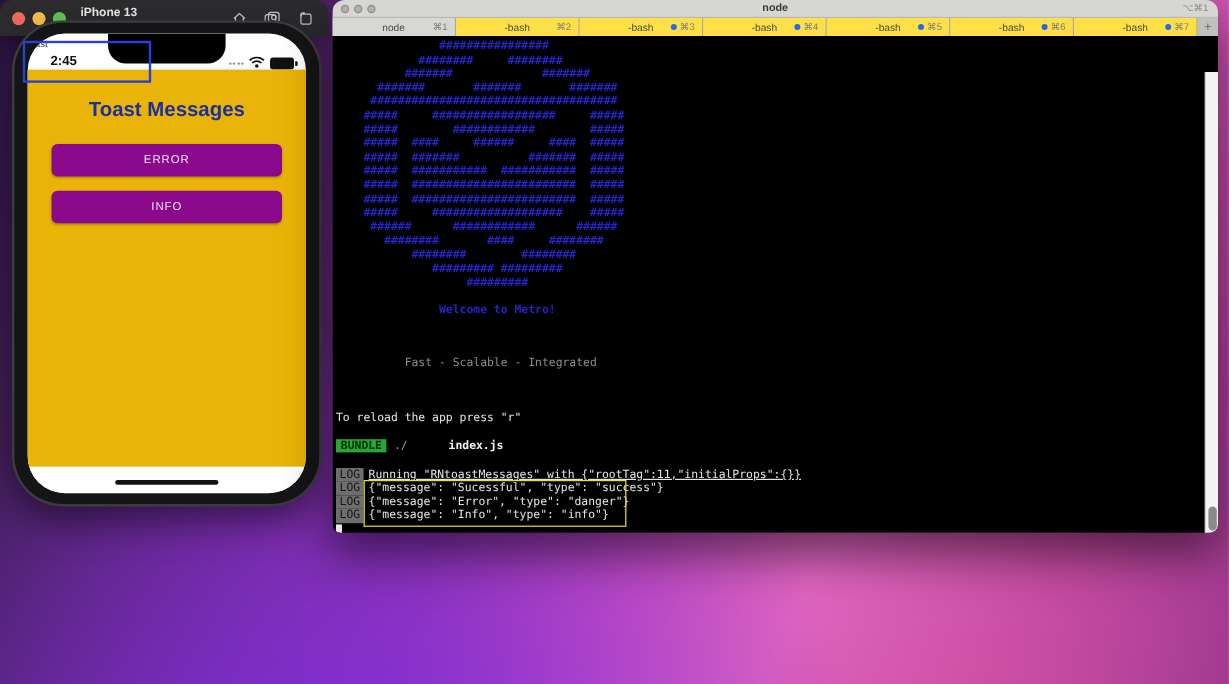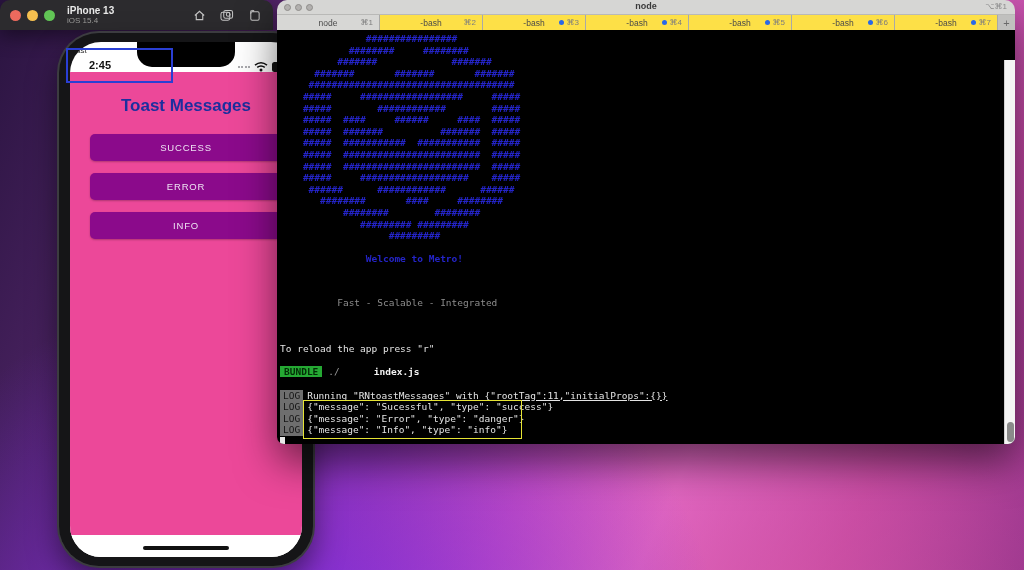--- a/index.html
+++ b/index.html
@@ -31,10 +31,9 @@
   .sim-tools svg{display:block;}
 
   .phone{
-    position:absolute;left:12px;top:33px;width:254px;height:533px;
+    position:absolute;left:12px;top:19px;width:254px;height:401px;
     background:#151517;border-radius:40px;
     box-shadow:0 0 0 2px #3c3c40,0 14px 30px rgba(0,0,0,.5);
-    margin-left:47px;
   }
   .screen{
     position:absolute;left:11px;top:9px;right:11px;bottom:9px;

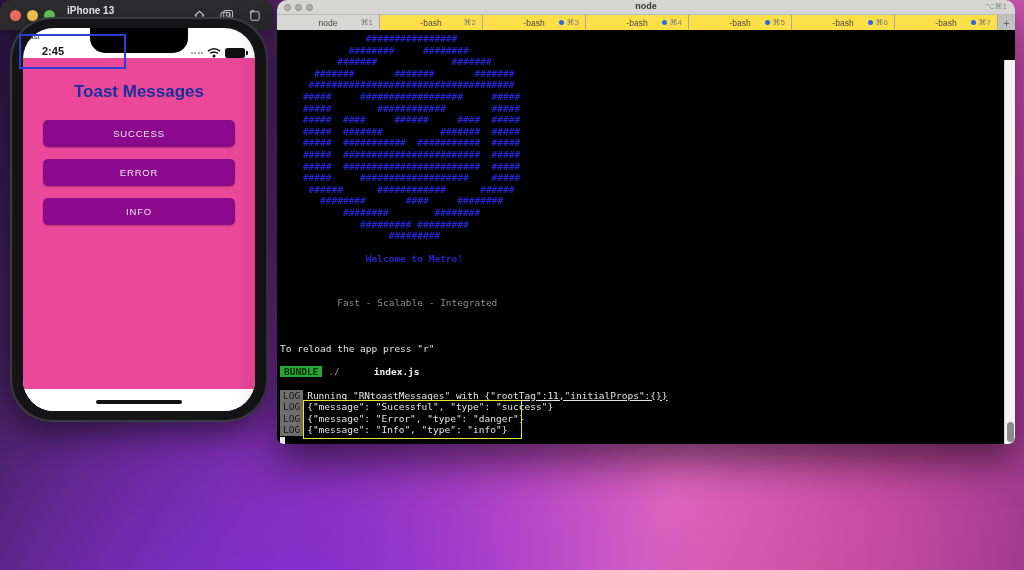--- a/index.html
+++ b/index.html
@@ -54,7 +54,7 @@
     position:absolute;left:7px;top:15px;width:103px;height:31px;
     border:2px solid #2a3fd4;z-index:6;
   }
-  .app{position:absolute;left:0;right:0;top:30px;bottom:22px;background:#ec4899;}
+  .app{position:absolute;left:0;right:0;top:30px;bottom:22px;background:#eab308;}
   .app-title{margin-top:24px;margin-bottom:18px;text-align:center;font-size:17px;font-weight:bold;color:#1c2f9e;}
   .pbtn{
     display:block;margin:0 20px 12px 20px;height:27px;width:calc(100% - 40px);

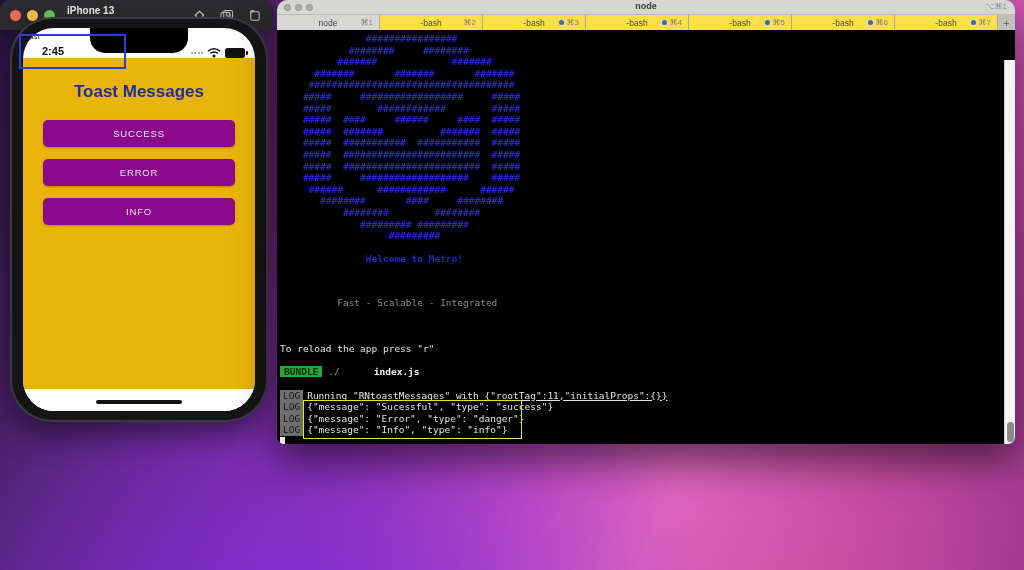--- a/index.html
+++ b/index.html
@@ -181,7 +181,6 @@
       </div>
       <div class="app">
         <div class="app-title">Toast Messages</div>
-        <button class="pbtn">SUCCESS</button>
         <button class="pbtn">ERROR</button>
         <button class="pbtn">INFO</button>
       </div>

